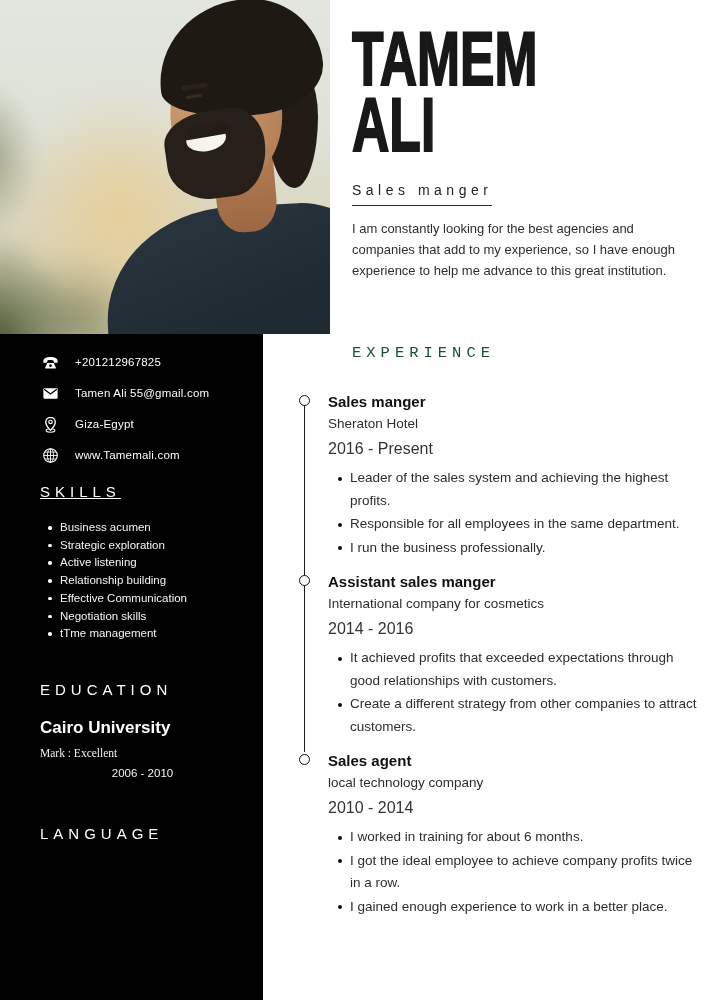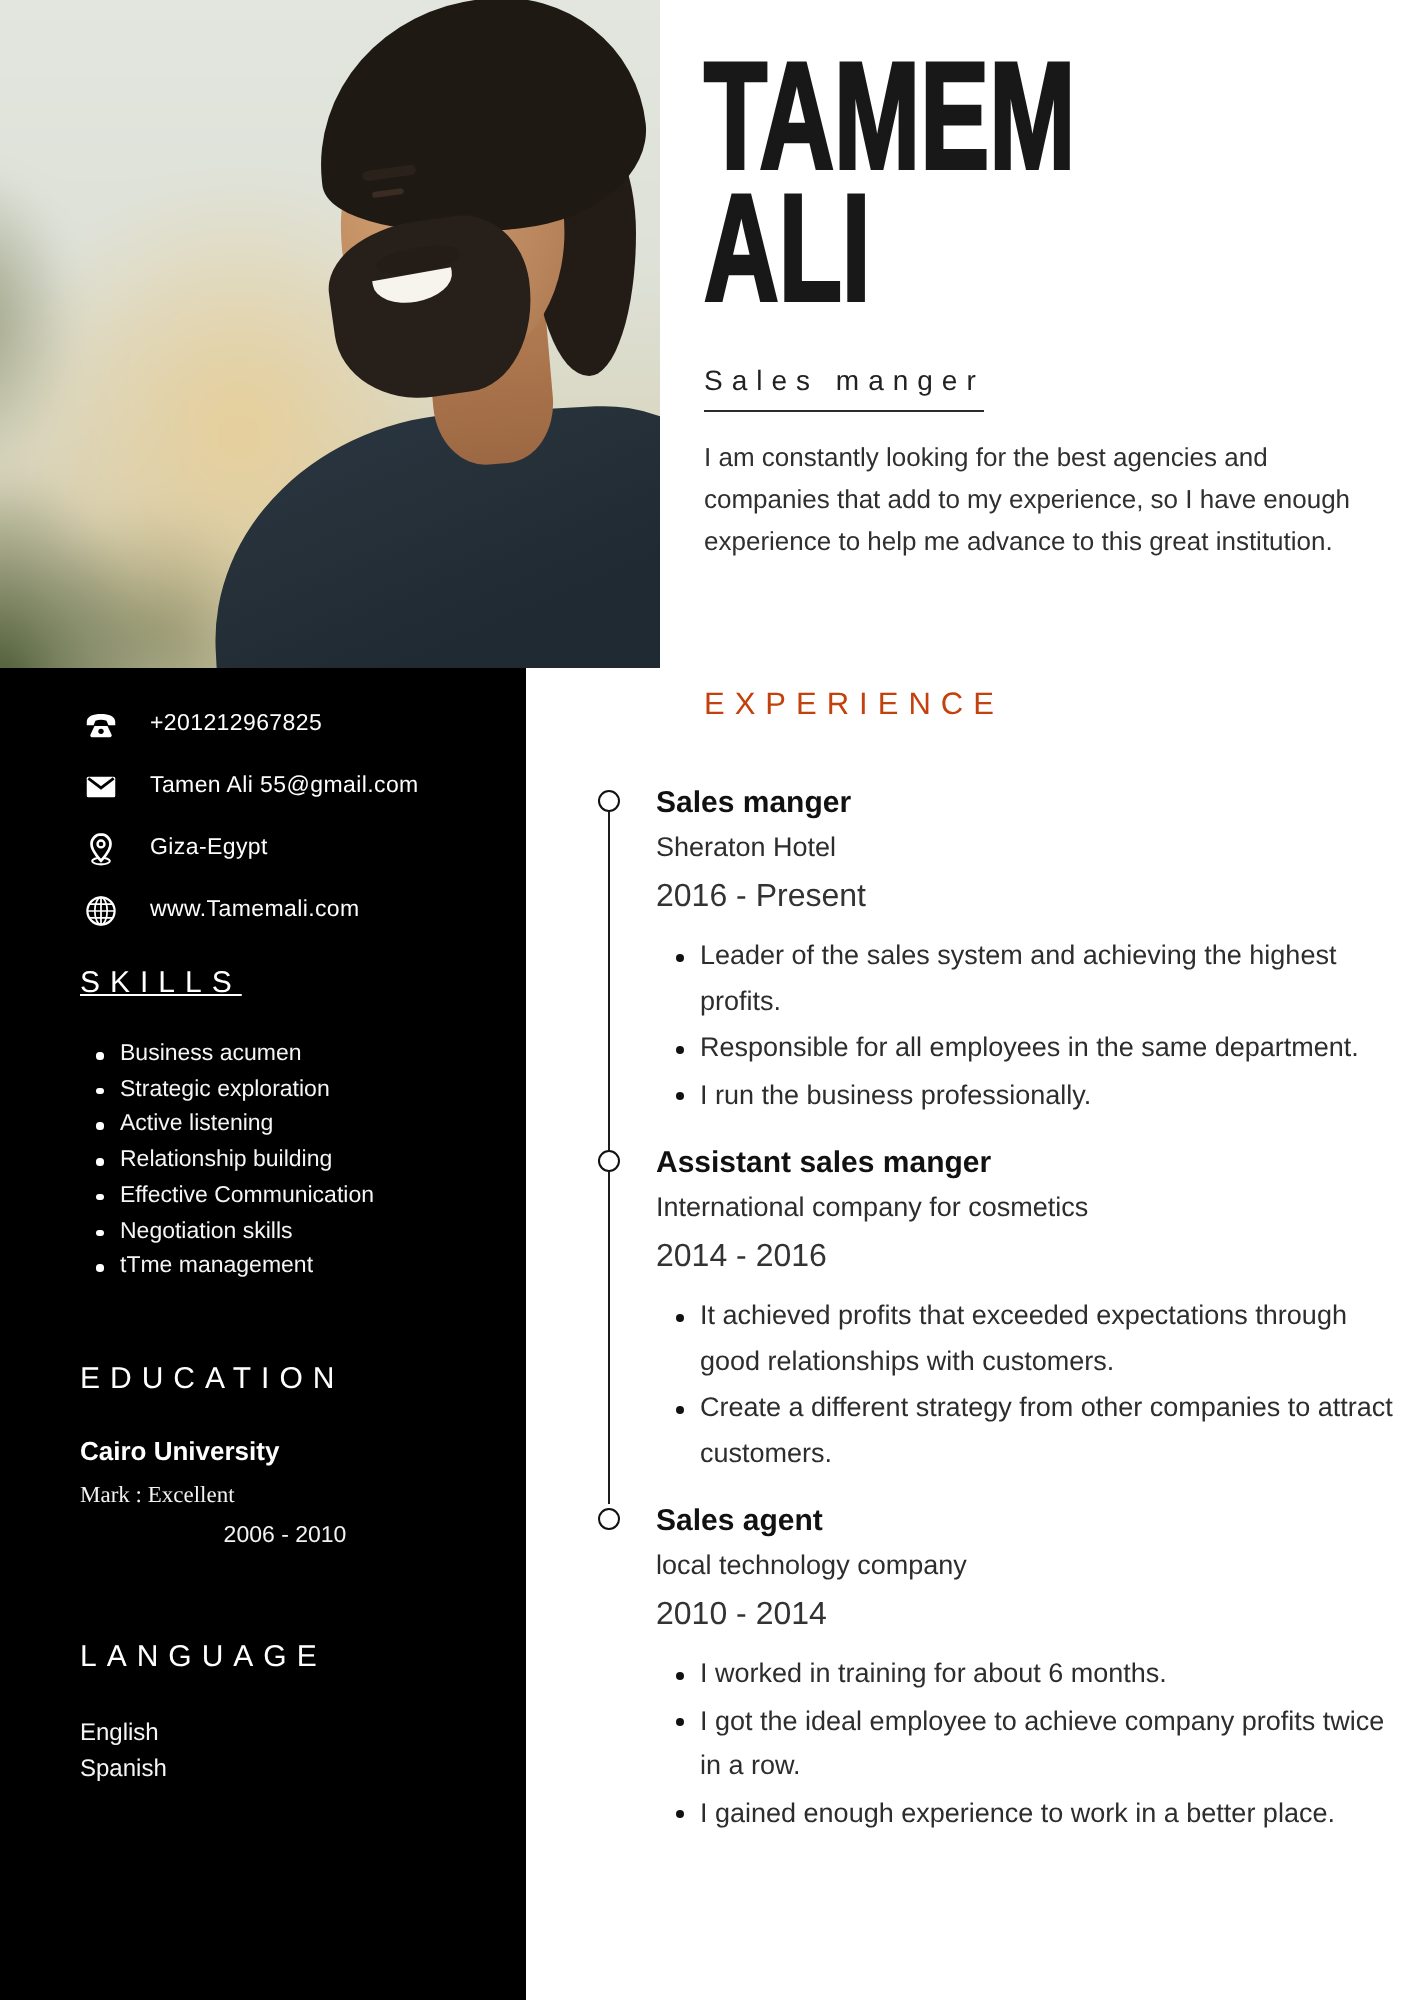--- a/index.html
+++ b/index.html
@@ -66,7 +66,7 @@
 
   
   .experience{position:absolute;left:0;top:338px;width:707px;}
-  .exp-heading{margin:6px 0 0 352px;font-size:15.5px;font-weight:400;letter-spacing:5px;color:#c2410c;}
+  .exp-heading{margin:6px 0 0 352px;font-size:15.5px;font-weight:400;letter-spacing:5px;color:#14532d;font-family:Liberation Mono, monospace;}
   .jobs{position:relative;margin:30px 0 0 328px;width:374px;}
   .tl-line{position:absolute;width:1px;background:#1c1c1c;}
   .job{position:relative;margin-bottom:13px;}

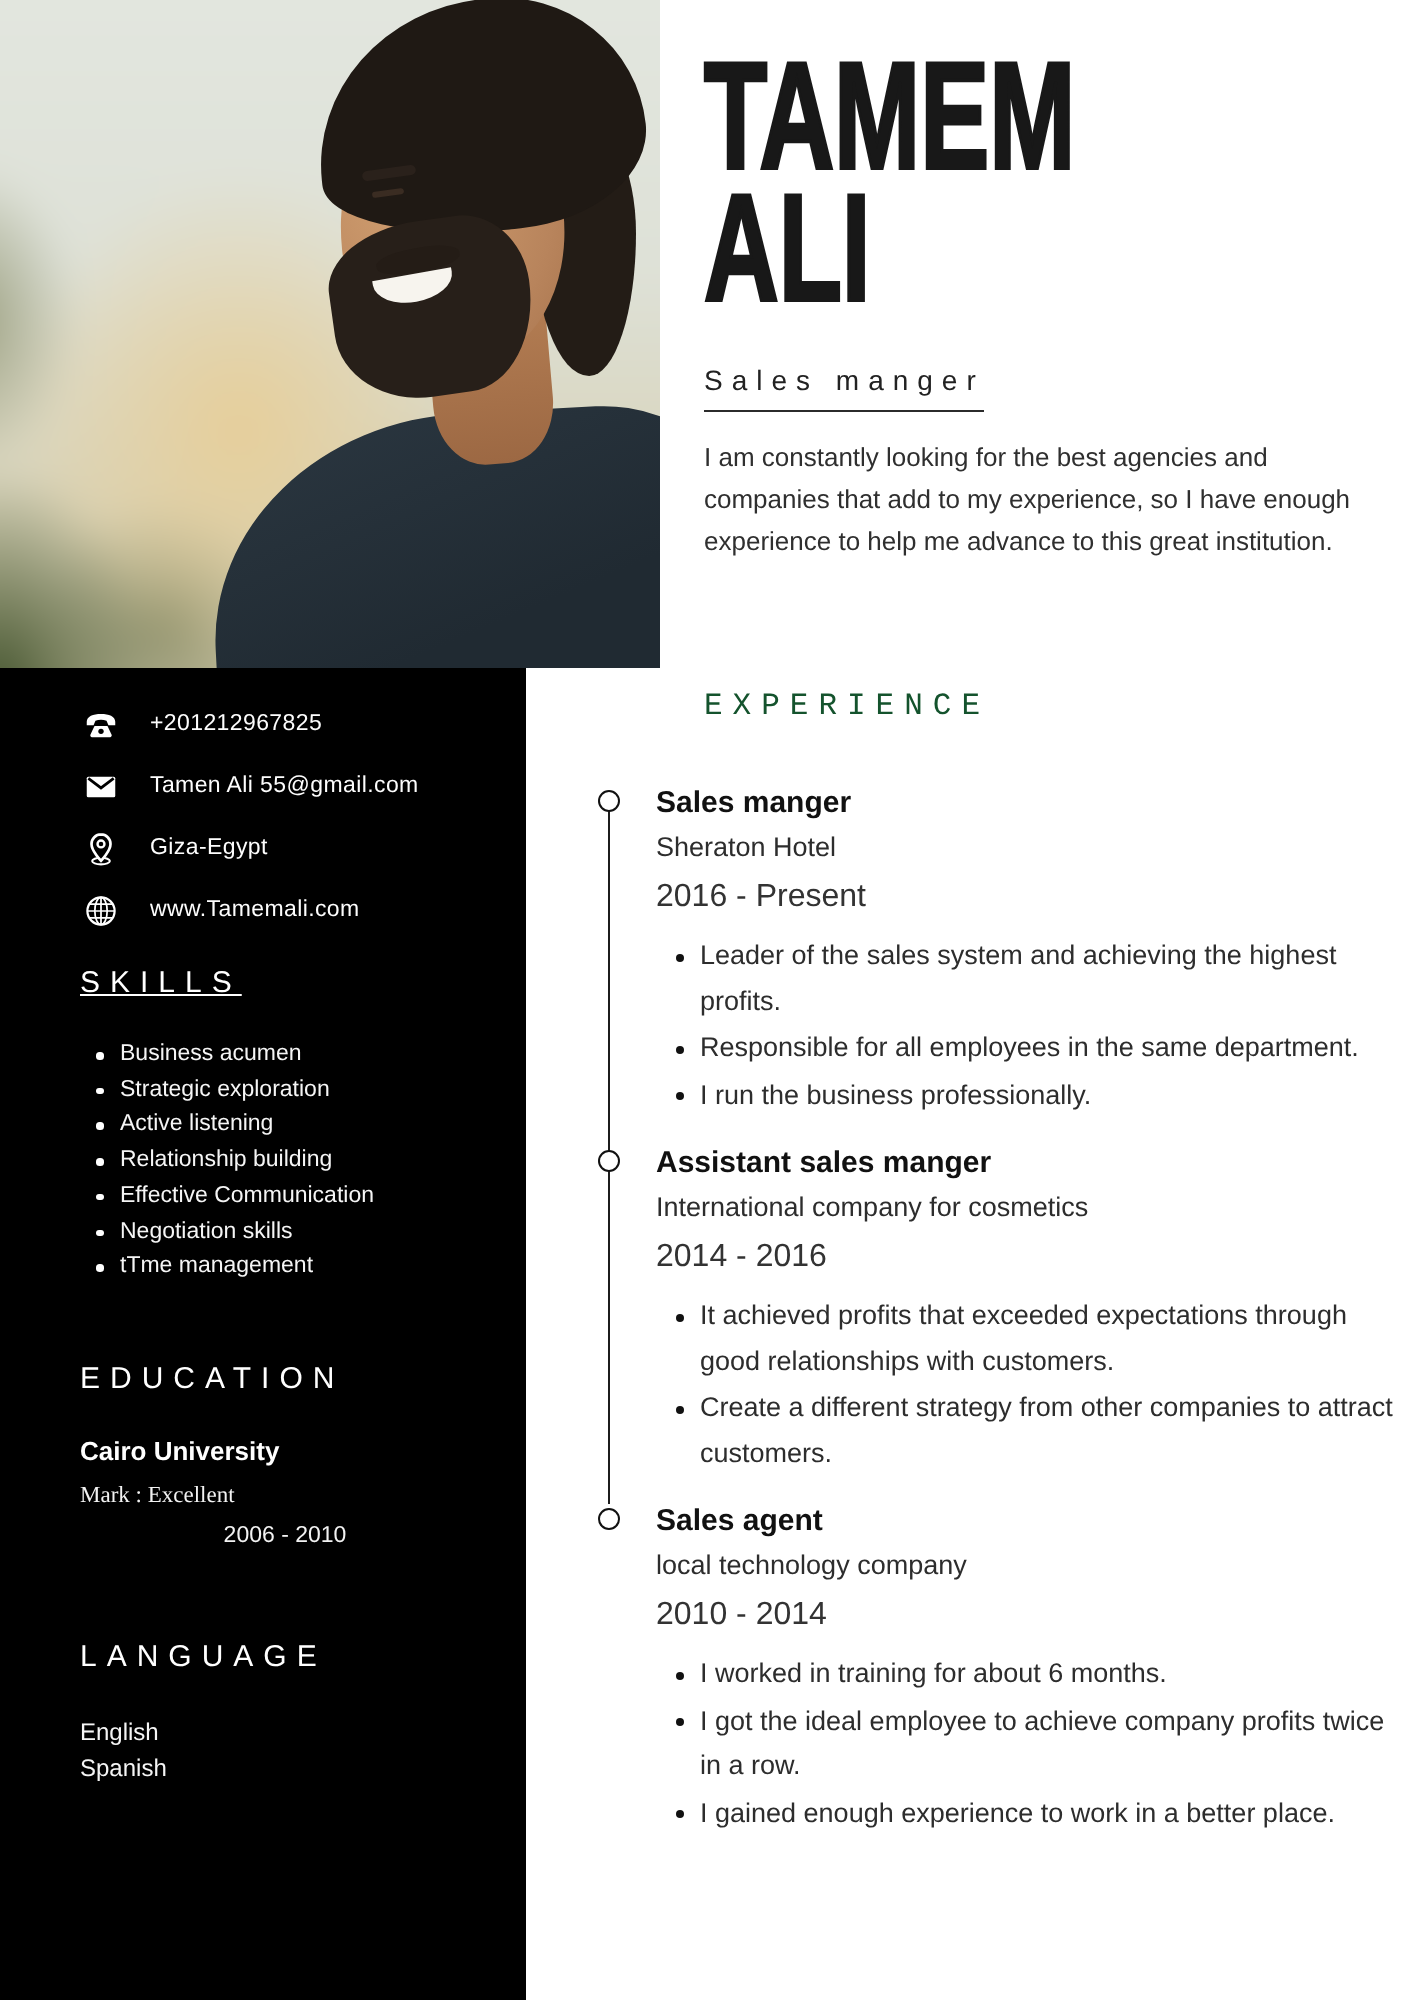--- a/index.html
+++ b/index.html
@@ -44,7 +44,7 @@
   .skills-list li{position:relative;font-size:11.5px;line-height:17.7px;color:#f5f5f5;}
   .skills-list li::before{content:"";position:absolute;left:-12px;top:7px;width:3.5px;height:3.5px;border-radius:50%;background:#ffffff;}
   #education-heading{margin-top:38px;}
-  .edu-school{margin-top:20px;font-size:13px;font-weight:700;color:#ffffff;}
+  .edu-school{margin-top:20px;font-size:17px;font-weight:700;color:#ffffff;}
   .edu-mark{margin-top:9px;font-size:11.5px;color:#f2f2f2;font-family:Liberation Serif, serif;}
   .edu-years{margin-top:8px;font-size:11.5px;color:#f2f2f2;text-align:center;}
   #language-heading{margin-top:46px;}

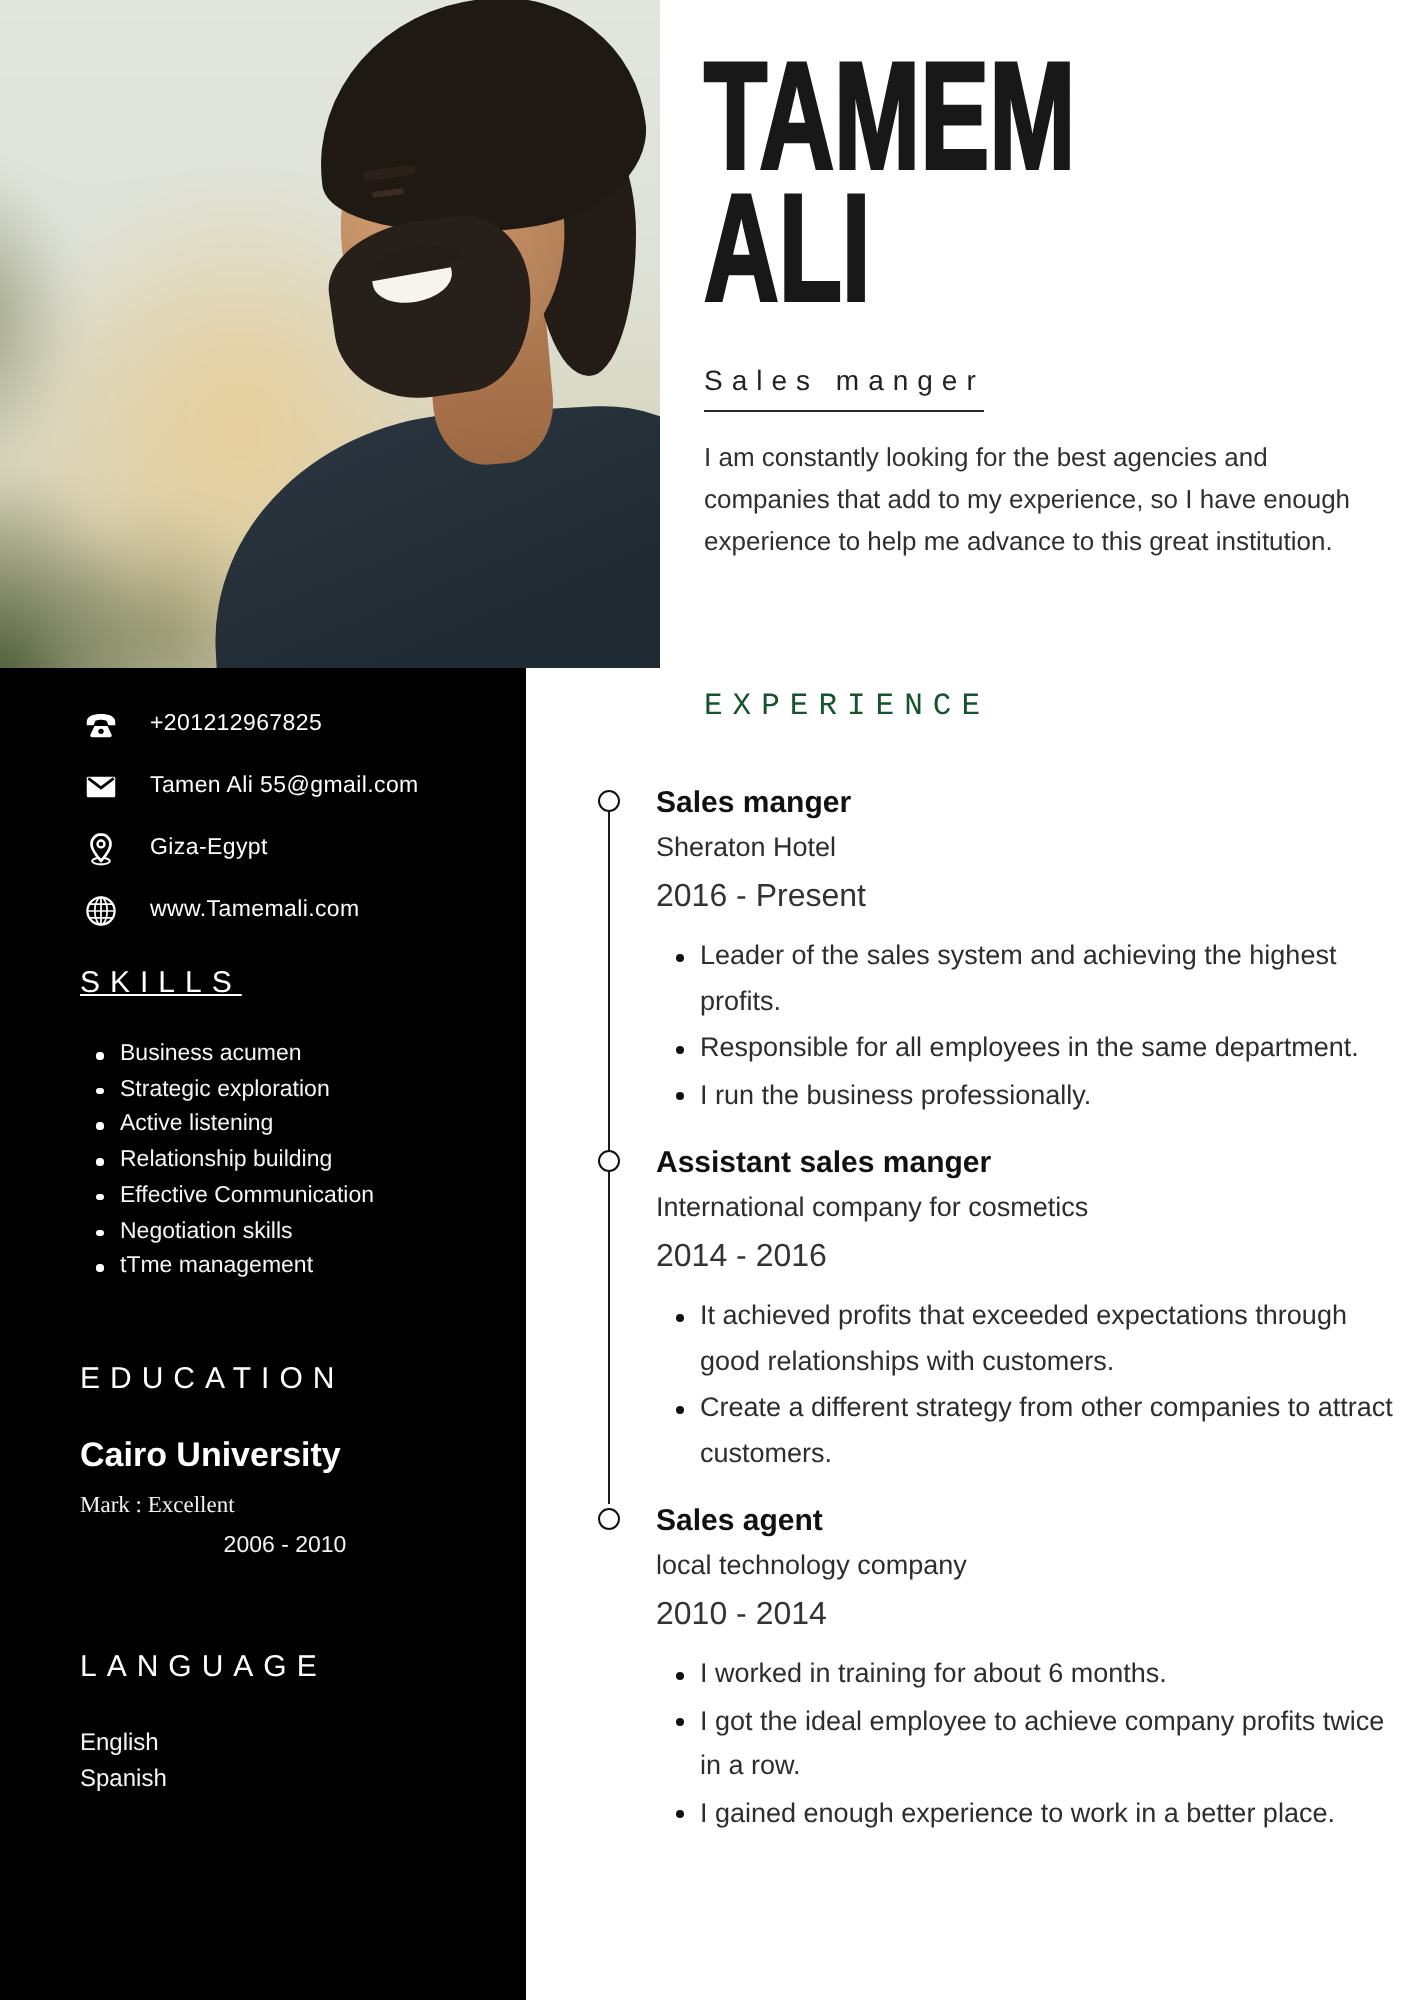--- a/index.html
+++ b/index.html
@@ -157,10 +157,6 @@
     <div class="edu-years">2006 - 2010</div>
 
     <h2 class="side-heading" id="language-heading">LANGUAGE</h2>
-    <div class="language-list" id="language-list">
-        <div>English</div>
-        <div>Spanish</div>
-      </div>
   </aside>
 
   <div class="header-block">

